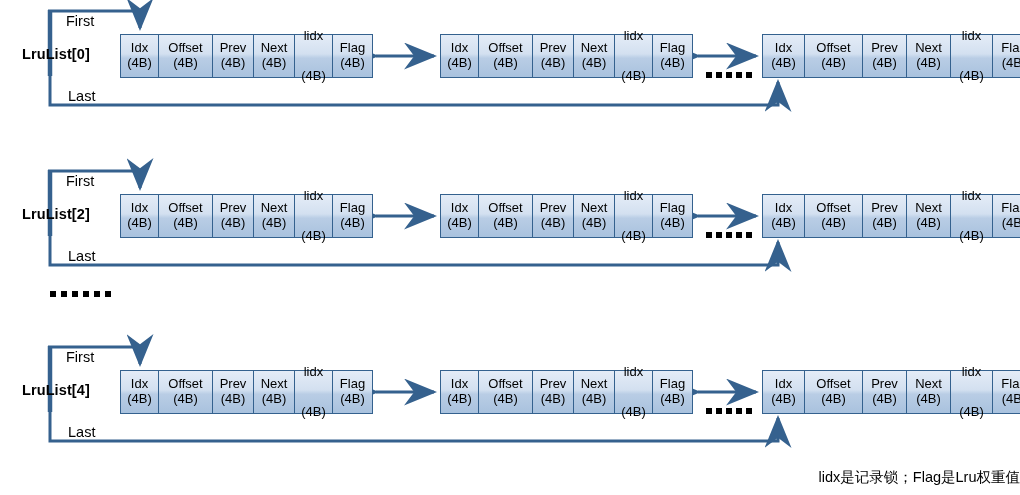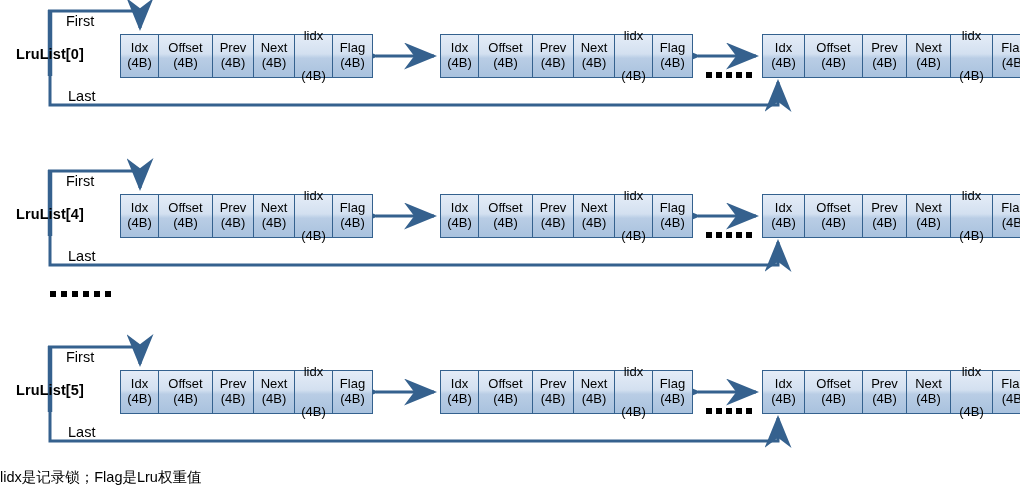--- a/index.html
+++ b/index.html
@@ -34,7 +34,7 @@
   
   .row-label {
     position: absolute;
-    left: 16px;
+    left: 22px;
     top: 46px;
     font-size: 14.5px;
     font-weight: bold;

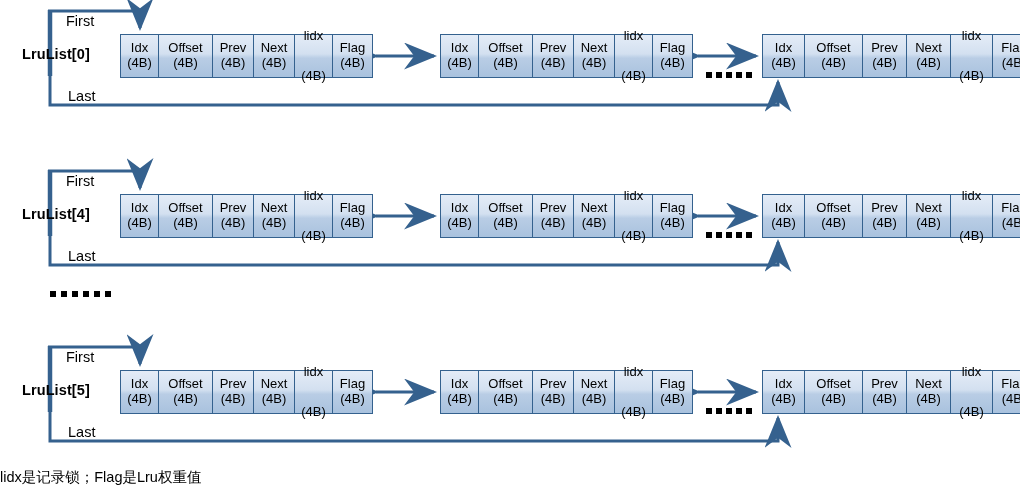--- a/index.html
+++ b/index.html
@@ -271,7 +271,7 @@
       <rect x="746" y="72" width="6" height="6" fill="#000"></rect>
     </svg>
 
-    <div class="row-label">LruList[4]</div>
+    <div class="row-label">LruList[2]</div>
     <div class="link-text first-text">First</div>
     <div class="link-text last-text">Last</div>
 

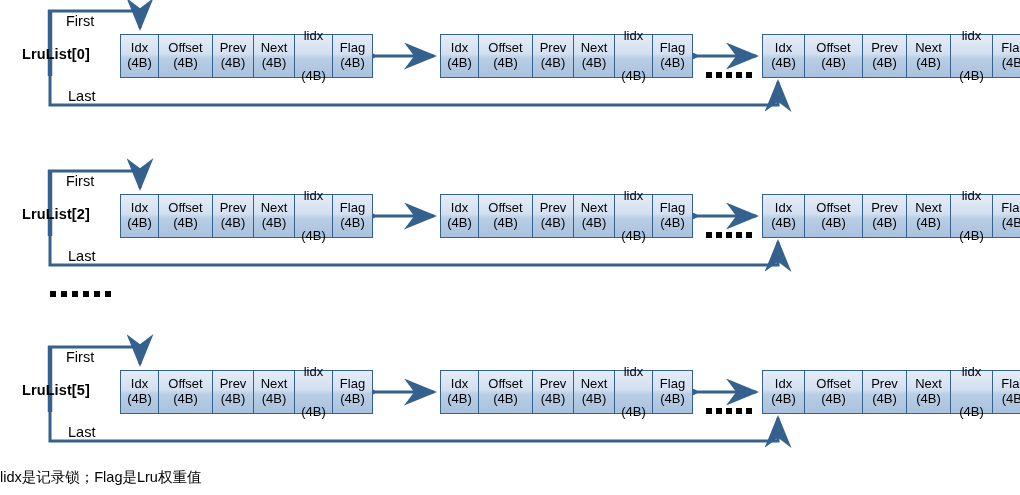--- a/index.html
+++ b/index.html
@@ -381,7 +381,7 @@
       <rect x="746" y="72" width="6" height="6" fill="#000"></rect>
     </svg>
 
-    <div class="row-label">LruList[5]</div>
+    <div class="row-label">LruList[4]</div>
     <div class="link-text first-text">First</div>
     <div class="link-text last-text">Last</div>
 

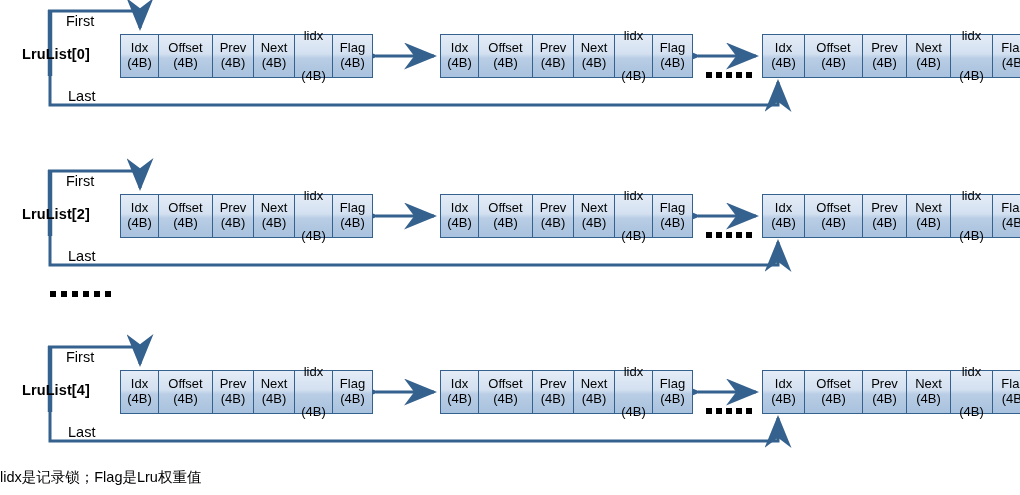--- a/index.html
+++ b/index.html
@@ -132,7 +132,7 @@
     left: 0;
     top: 468px;
     width: 1020px;
-    text-align: left;
+    text-align: right;
     font-size: 14.5px;
     color: #000;
   }

